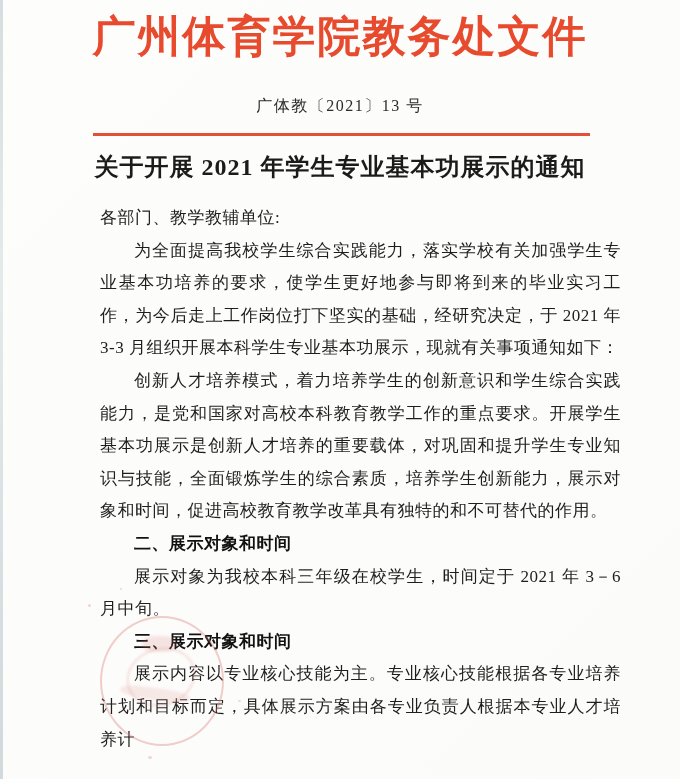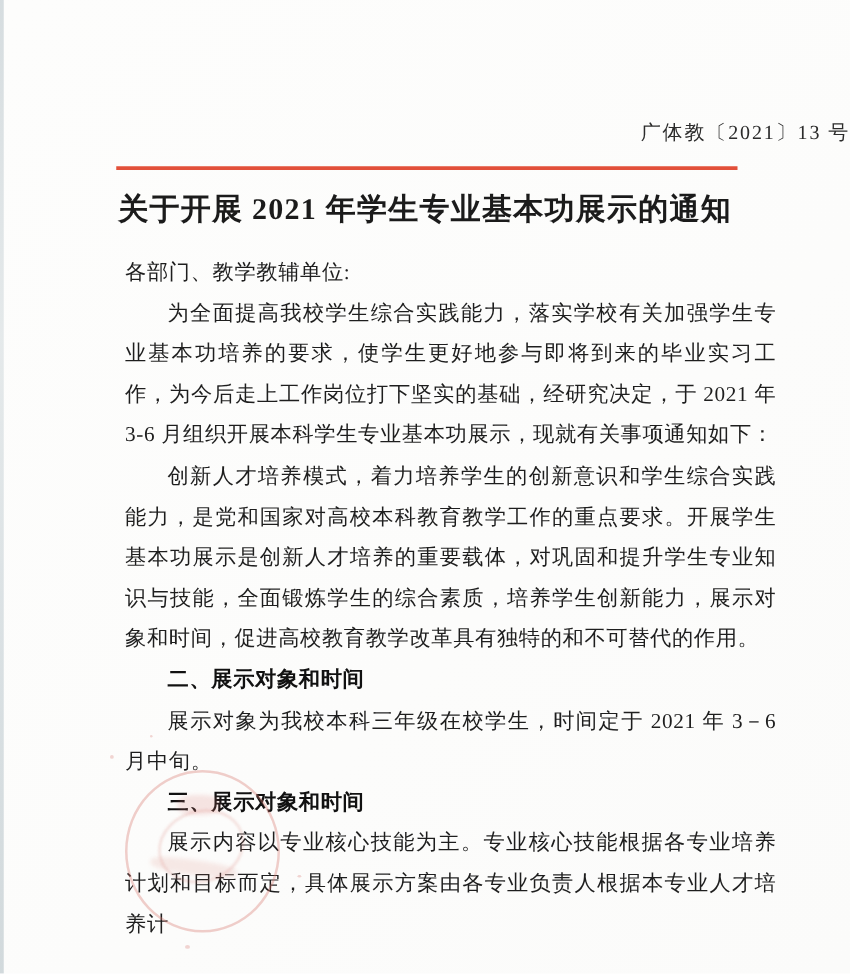--- a/index.html
+++ b/index.html
@@ -96,6 +96,7 @@
 
   <div class="scan-edge"></div>
 
+  <div class="header-title">广州体育学院教务处文件</div>
 
   <div class="doc-number">广体教〔2021〕13 号</div>
 

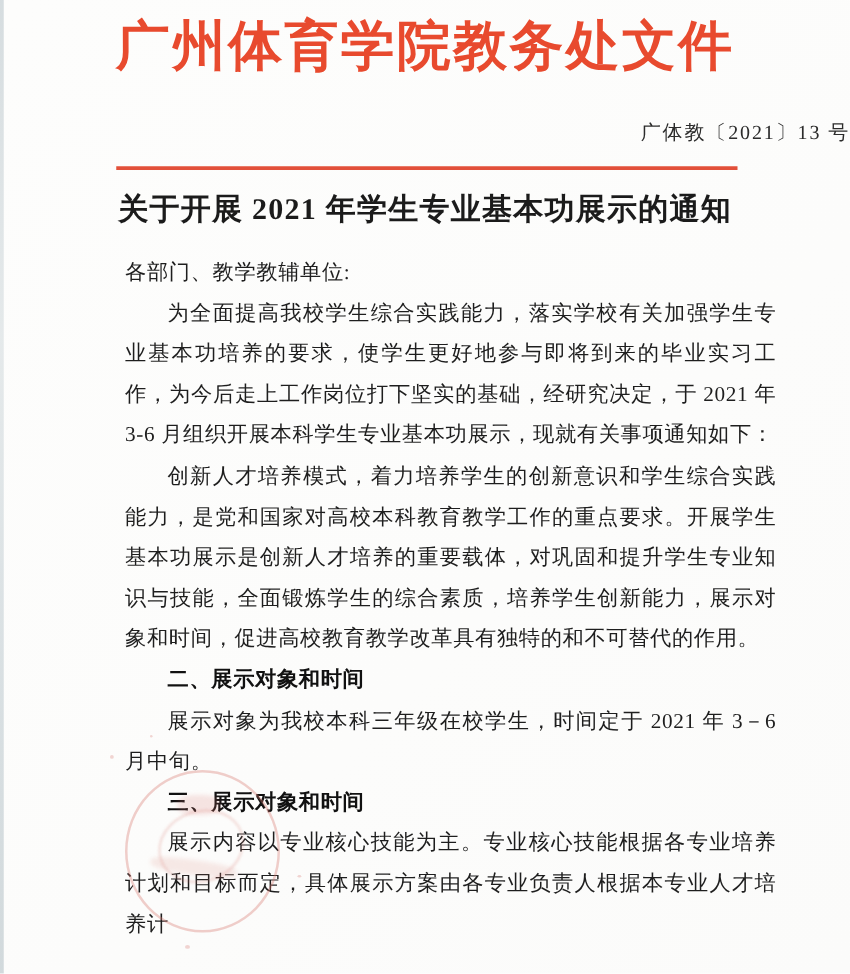--- a/index.html
+++ b/index.html
@@ -26,7 +26,7 @@
   }
   .doc-number {
     position:absolute; top:96px; left:0; width:100%;
-    text-align:right;
+    text-align:center;
     font-size:16px; color:#2b2b2b; letter-spacing:1.5px;
   }
   .red-rule {

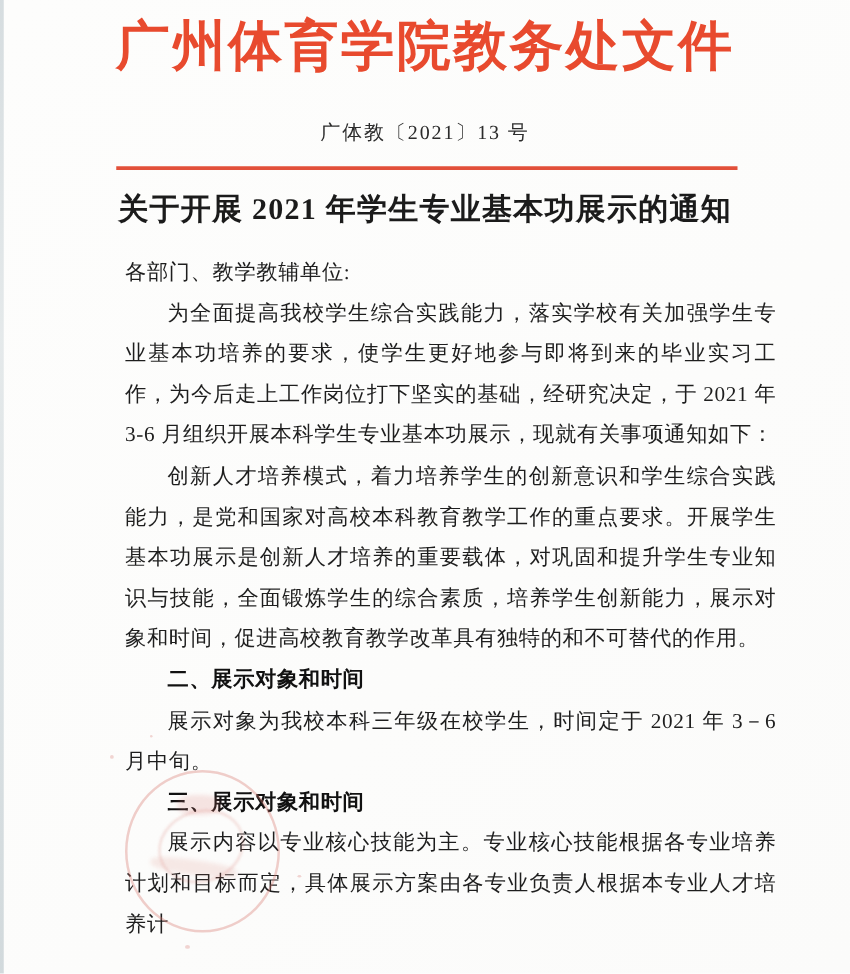--- a/index.html
+++ b/index.html
@@ -106,7 +106,7 @@
 
   <div class="body-col">
     <p>各部门、教学教辅单位:</p>
-    <p class="indent">为全面提高我校学生综合实践能力，落实学校有关加强学生专业基本功培养的要求，使学生更好地参与即将到来的毕业实习工作，为今后走上工作岗位打下坚实的基础，经研究决定，于 2021 年 3-6 月组织开展本科学生专业基本功展示，现就有关事项通知如下：</p>
+    <p class="indent">为全面提高我校学生综合实践能力，落实学校有关加强学生专业基本功培养的要求，使学生更好地参与即将到来的毕业实习工作，为今后走上工作岗位打下坚实的基础，经研究决定，于 2021 年 3-3 月组织开展本科学生专业基本功展示，现就有关事项通知如下：</p>
 
     <p class="indent">创新人才培养模式，着力培养学生的创新意识和学生综合实践能力，是党和国家对高校本科教育教学工作的重点要求。开展学生基本功展示是创新人才培养的重要载体，对巩固和提升学生专业知识与技能，全面锻炼学生的综合素质，培养学生创新能力，展示对象和时间，促进高校教育教学改革具有独特的和不可替代的作用。</p>
 

